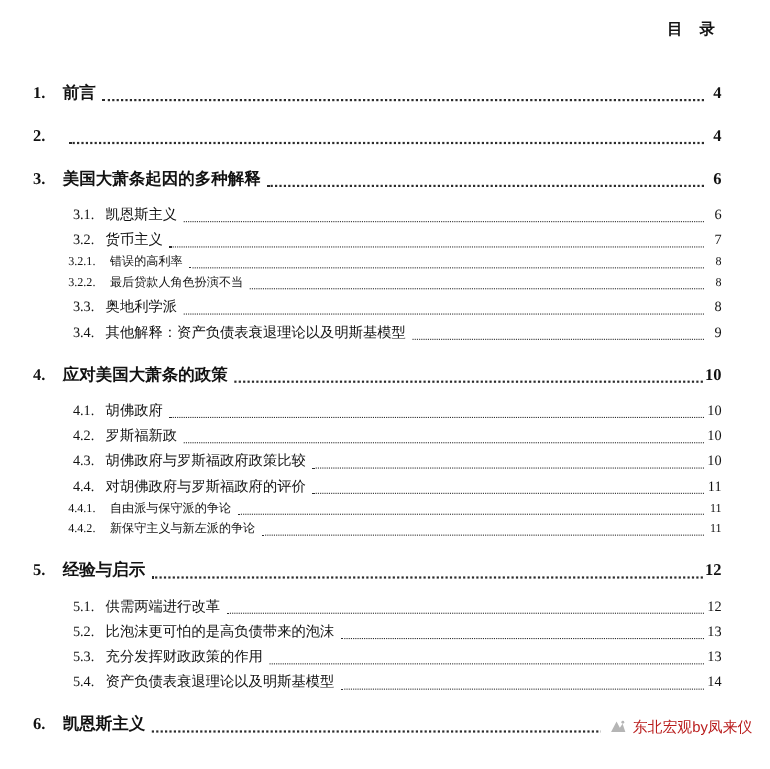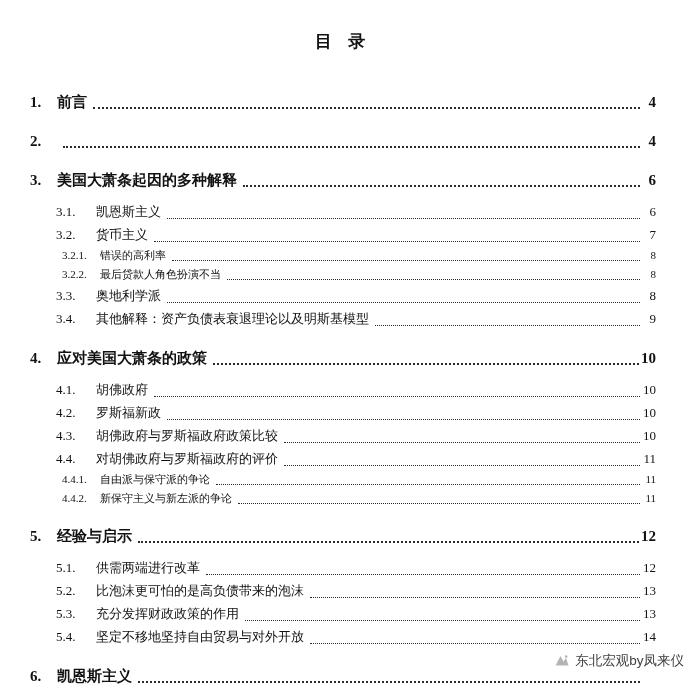--- a/index.html
+++ b/index.html
@@ -23,11 +23,11 @@
     background: #ffffff;
   }
   .doc-title {
-    text-align: center;
-    font-size: 17px;
+    text-align: right;
+    font-size: 14px;
     font-weight: 700;
     letter-spacing: 6px;
-    margin: 20px 0 38px 0;
+    margin: 8px 0 38px 0;
   }
   #toc-list { width: 100%; }
   .row {

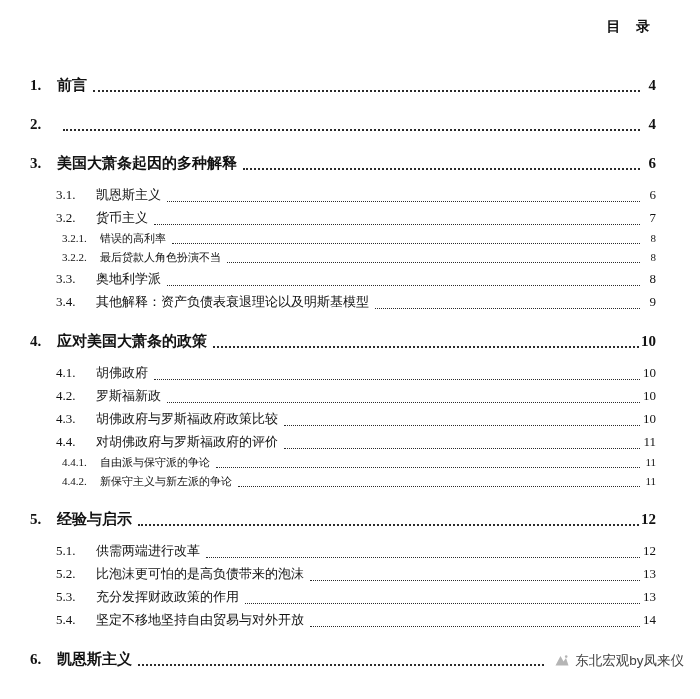--- a/index.html
+++ b/index.html
@@ -61,7 +61,7 @@
     line-height: 23px;
     padding-left: 26px;
   }
-  .row-l2 .num { width: 40px; }
+  .row-l2 .num { width: 40px; text-align: center; }
   .row-l3 {
     font-size: 11px;
     line-height: 19px;

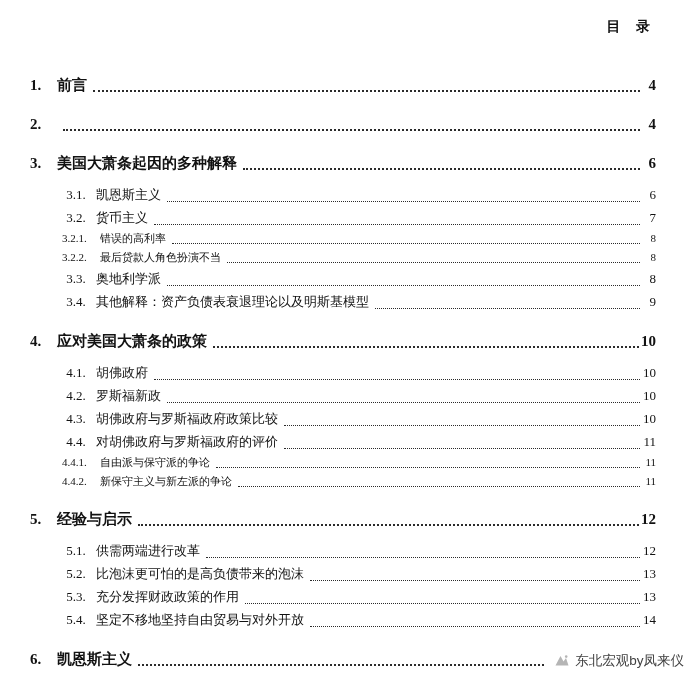--- a/index.html
+++ b/index.html
@@ -217,7 +217,7 @@
       </div>
       <div class="row row-l2">
         <span class="num">5.4.</span>
-        <span class="label">坚定不移地坚持自由贸易与对外开放</span>
+        <span class="label">资产负债表衰退理论以及明斯基模型</span>
         <span class="leader"></span>
         <span class="pagenum">14</span>
       </div>

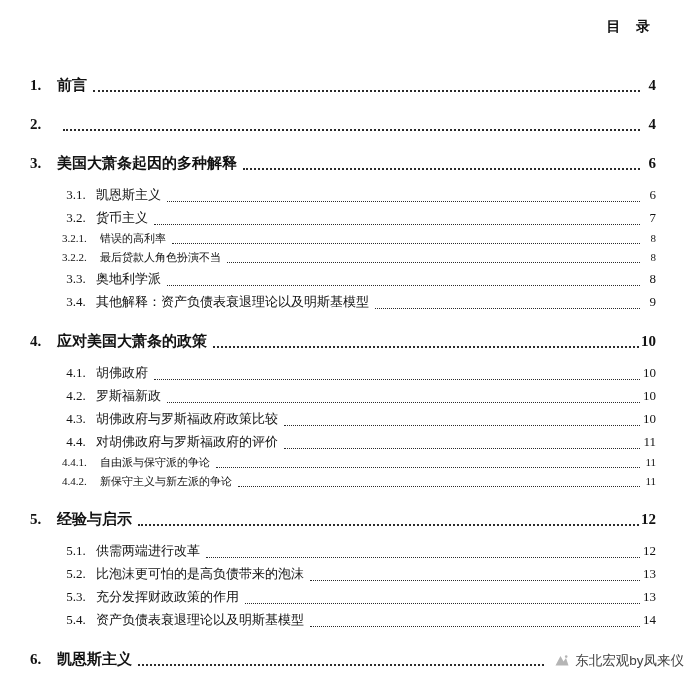--- a/index.html
+++ b/index.html
@@ -81,7 +81,7 @@
     gap: 5px;
     background: #ffffff;
     padding: 2px 2px 2px 8px;
-    color: #404040;
+    color: #b91c1c;
     font-family: "Liberation Sans", "DejaVu Sans", sans-serif;
     font-size: 13.5px;
     line-height: 18px;

